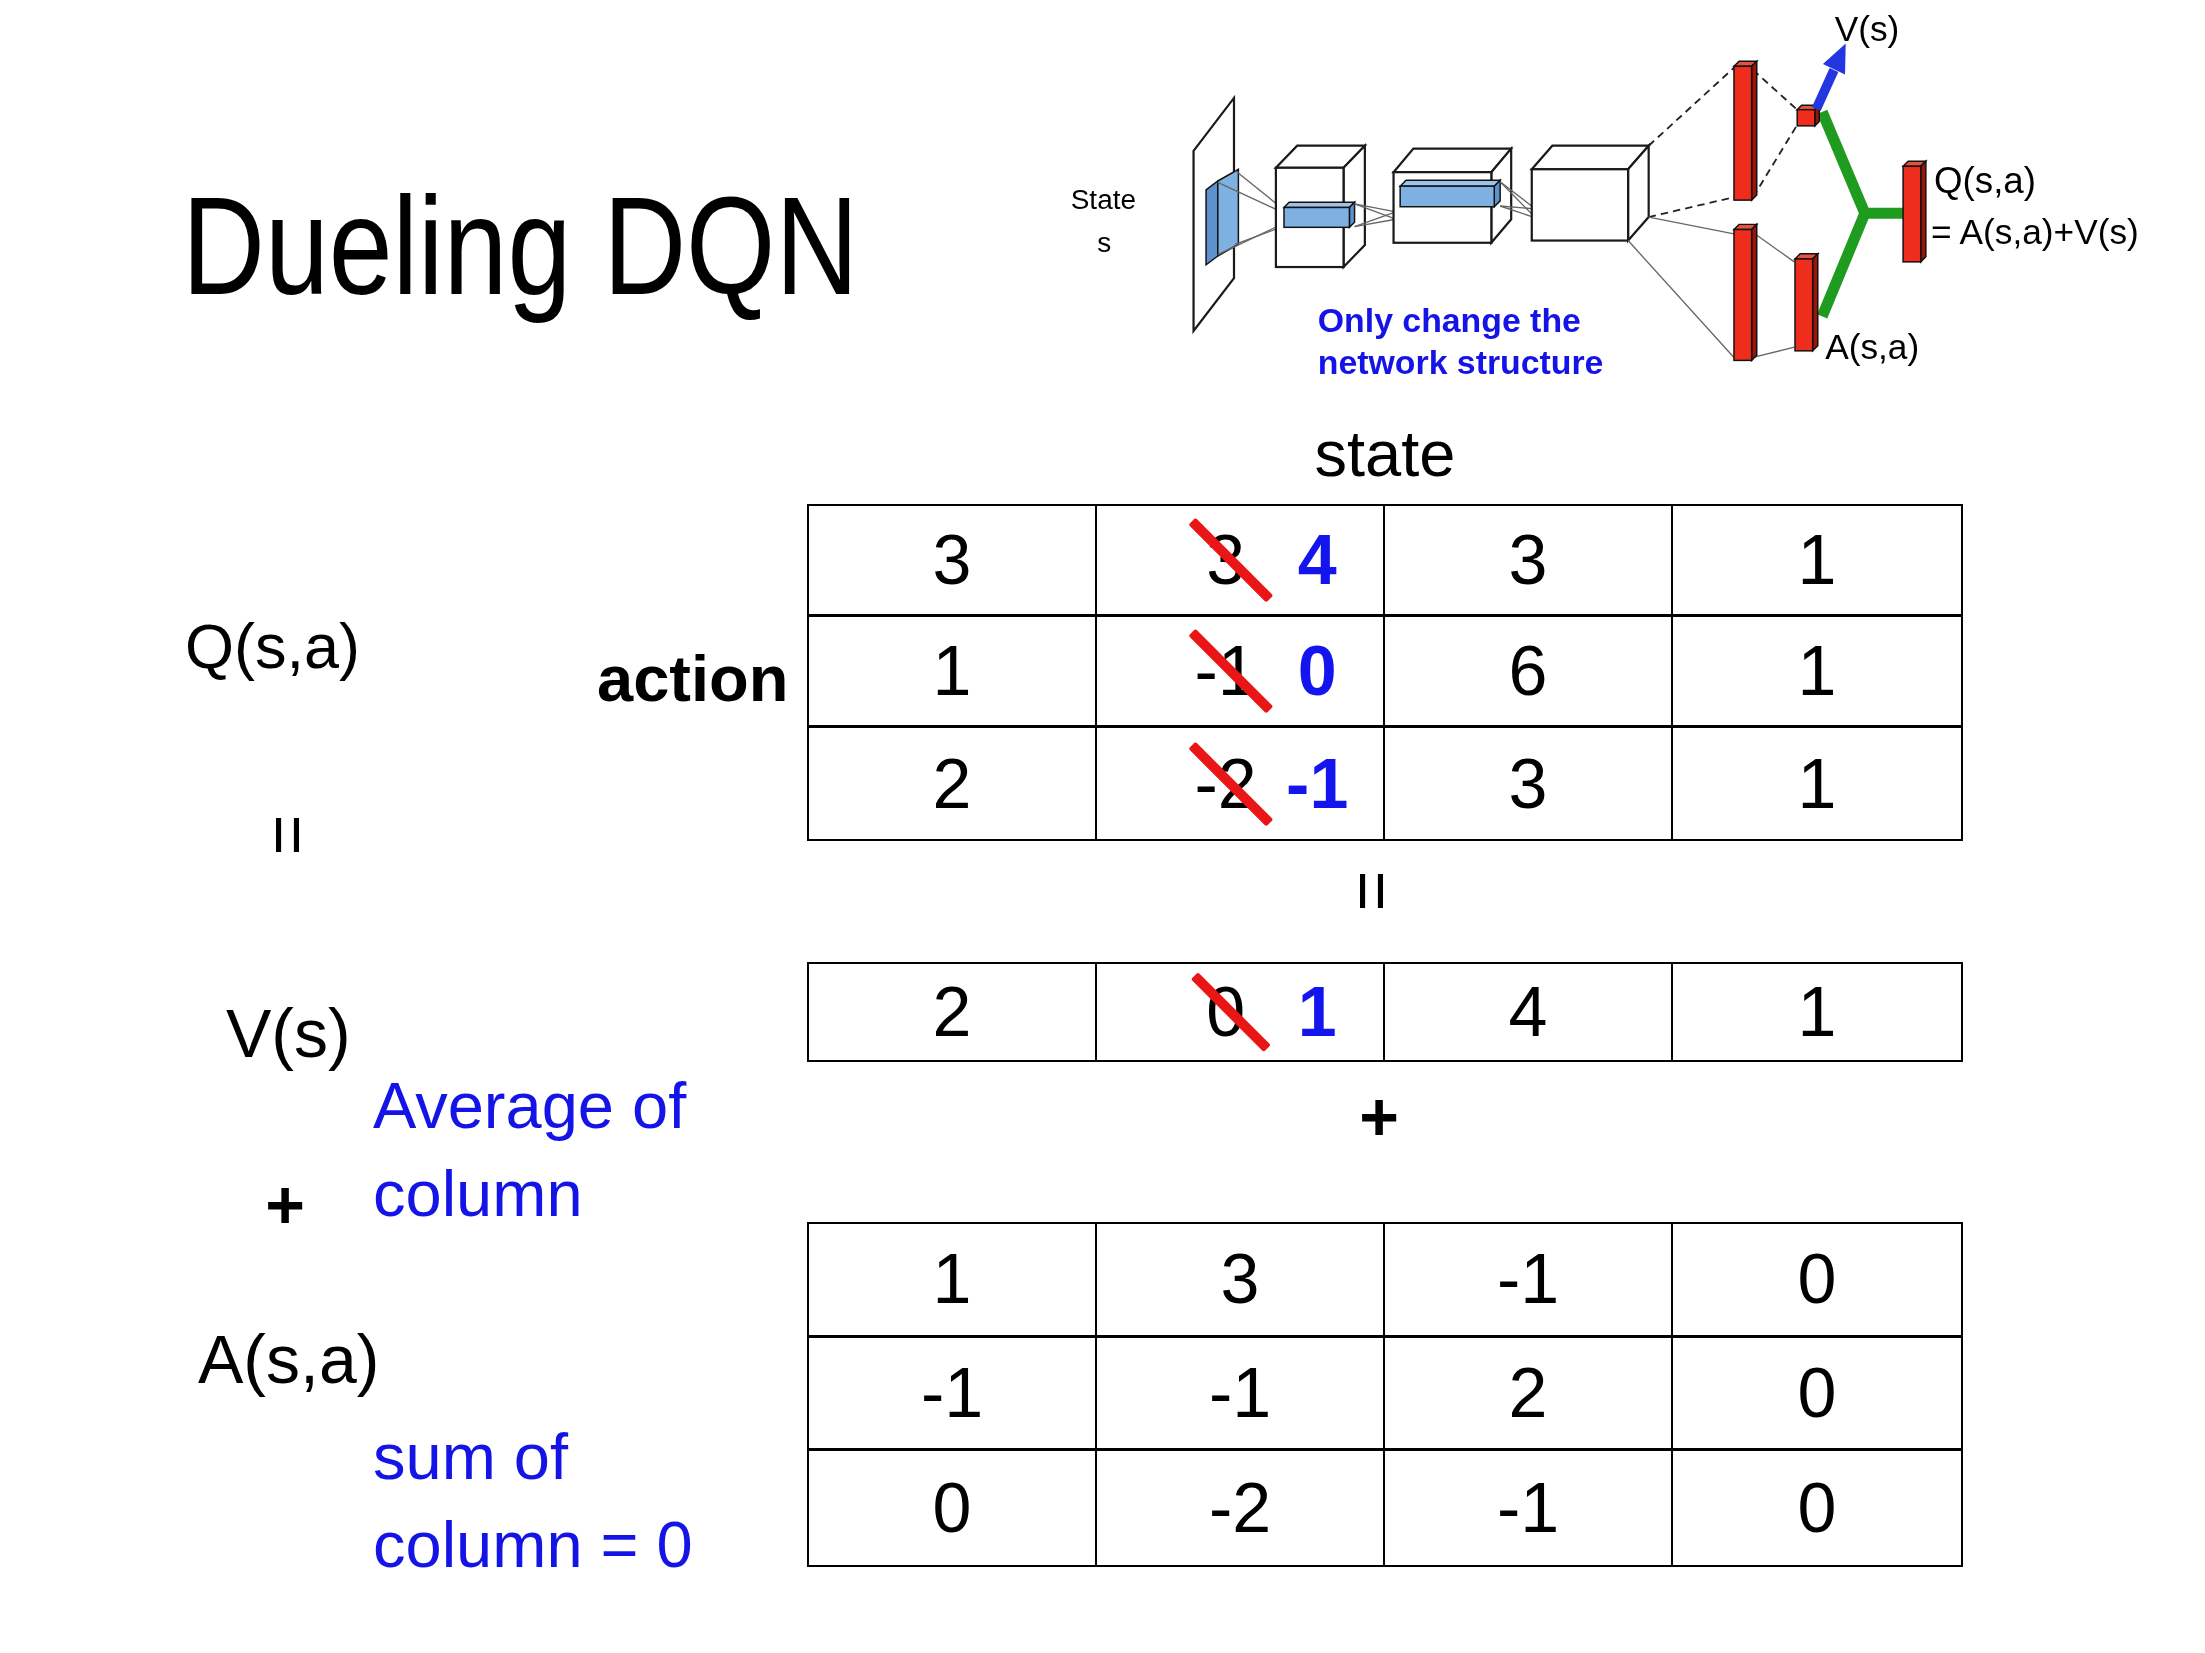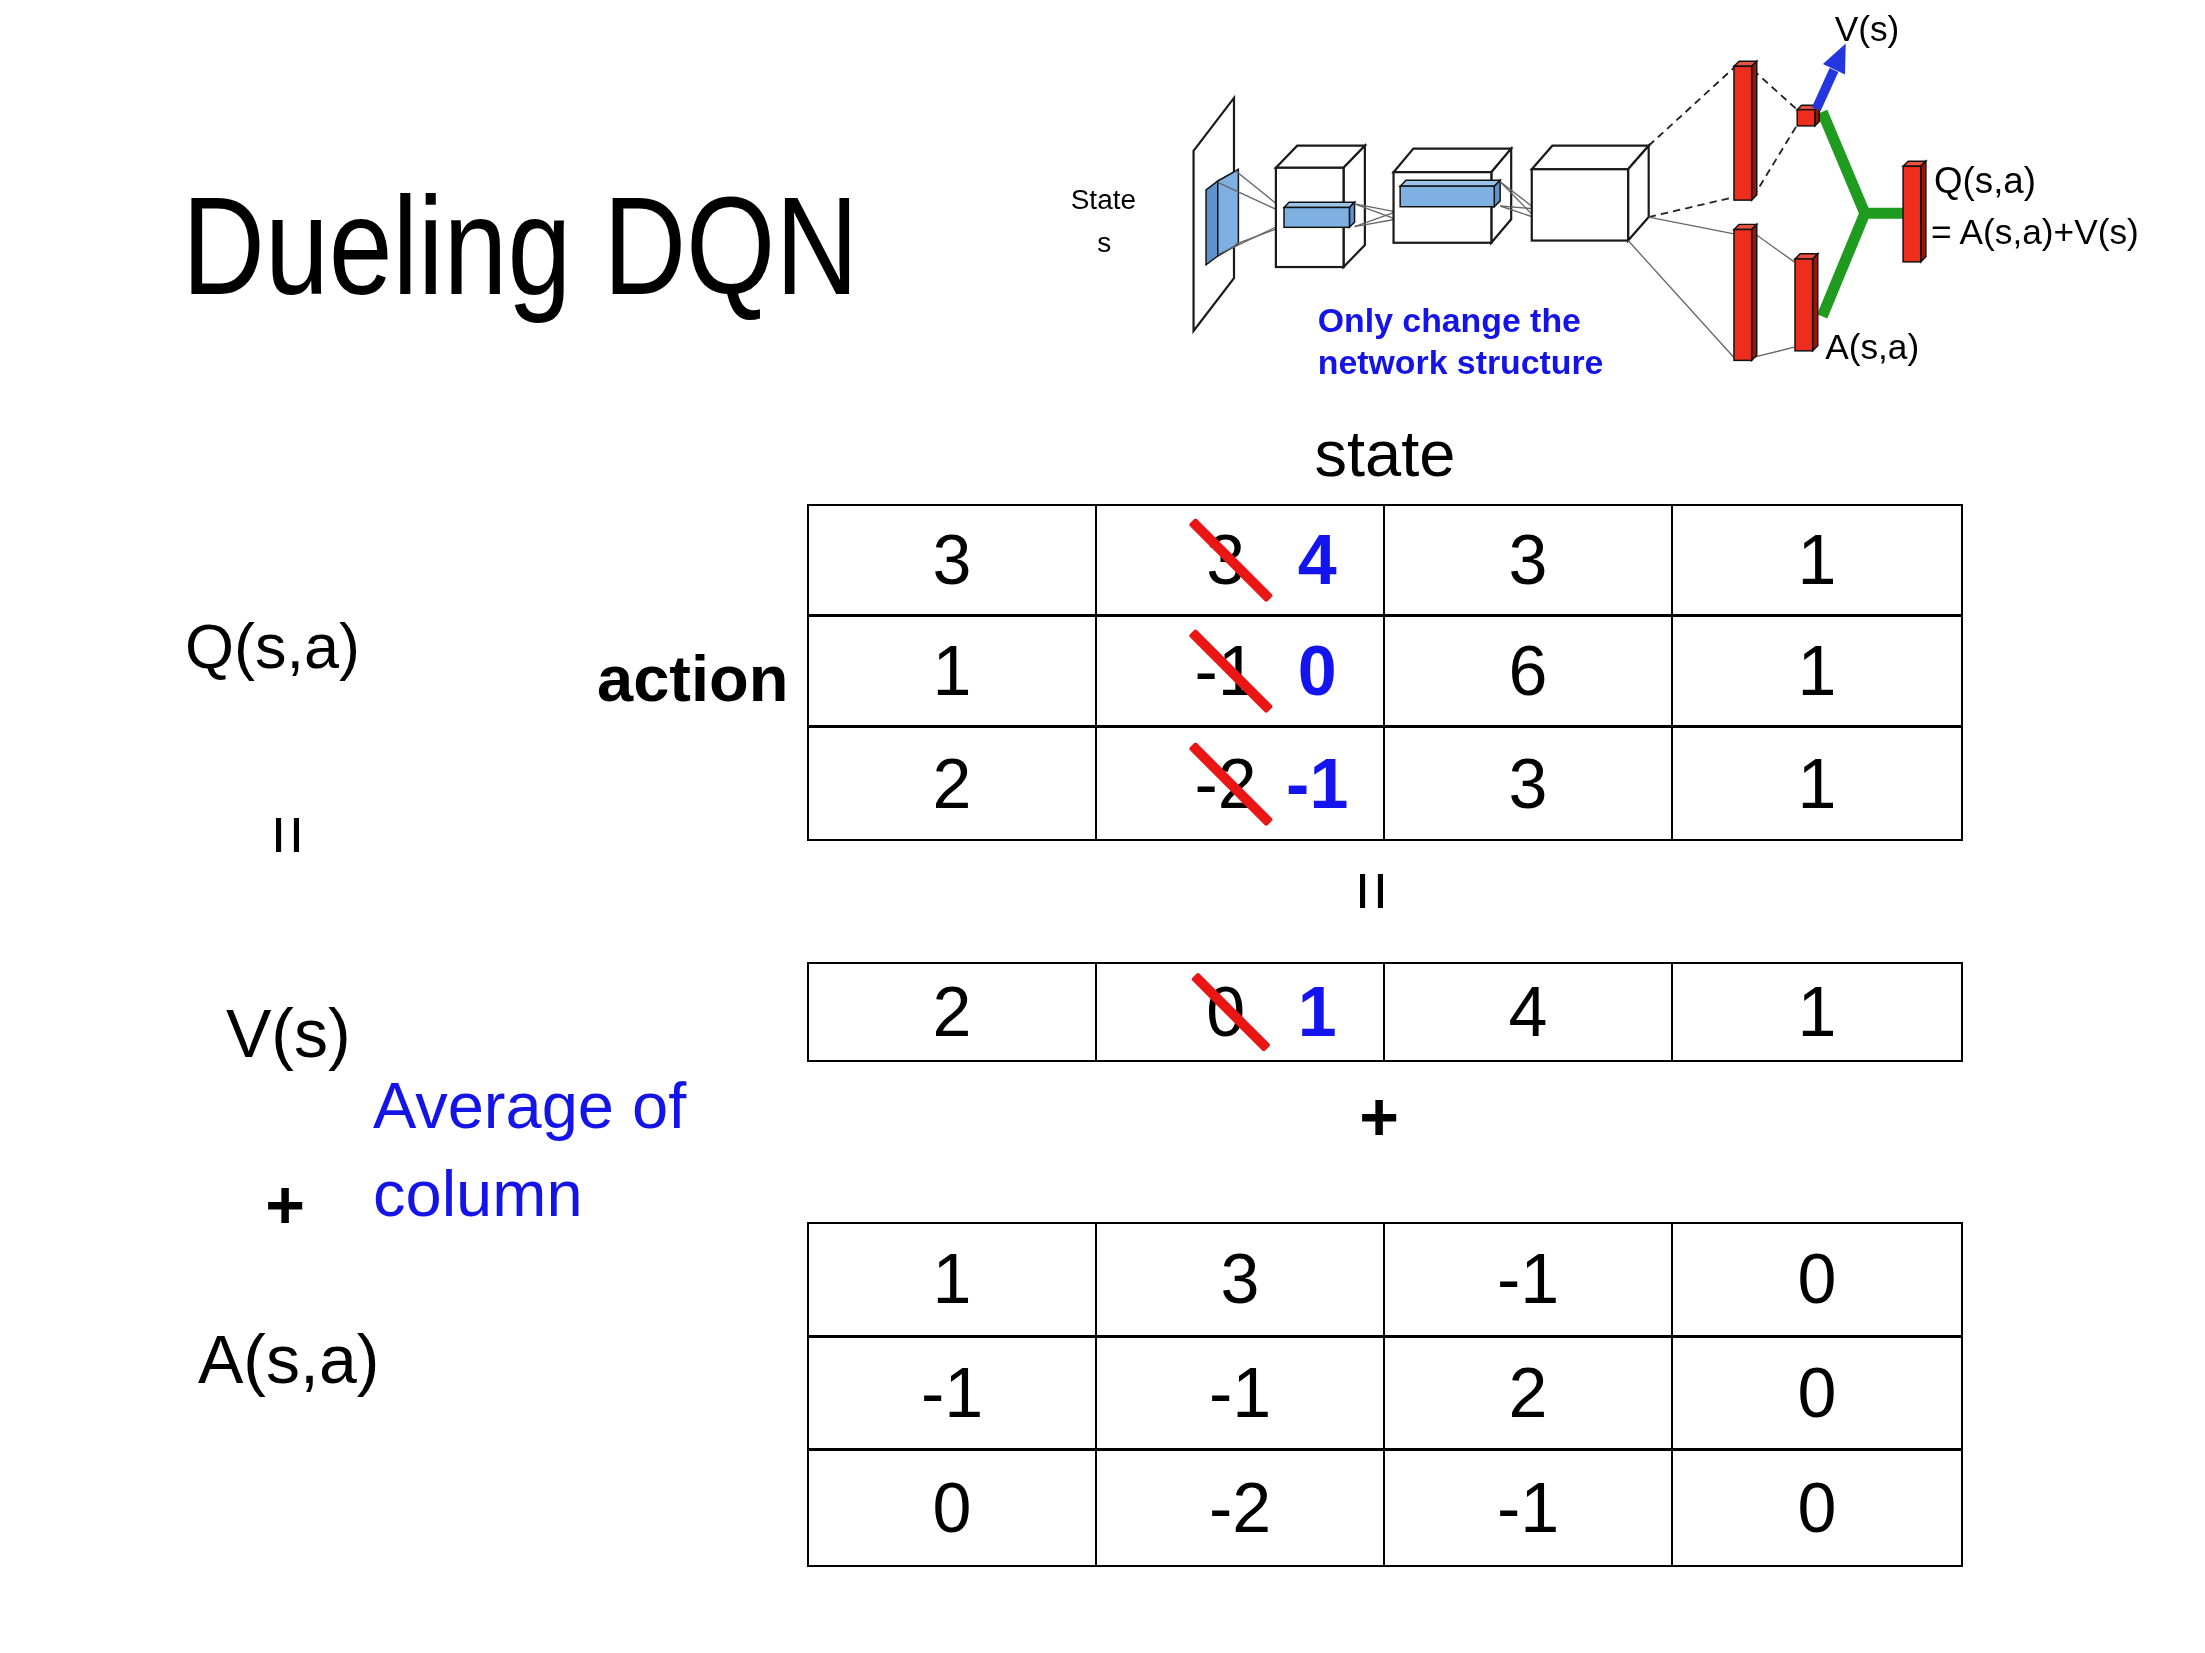--- a/index.html
+++ b/index.html
@@ -214,6 +214,10 @@
   <div class="abs plus plus-1">+</div>
   <div class="abs plus plus-2">+</div>
   <div class="abs a-label">A(s,a)</div>
+  <div class="abs note sum-note">
+    <div>sum of</div>
+    <div>column = 0</div>
+  </div>
 
   <div class="tbl q-tbl">
     <div class="cell">3</div>

